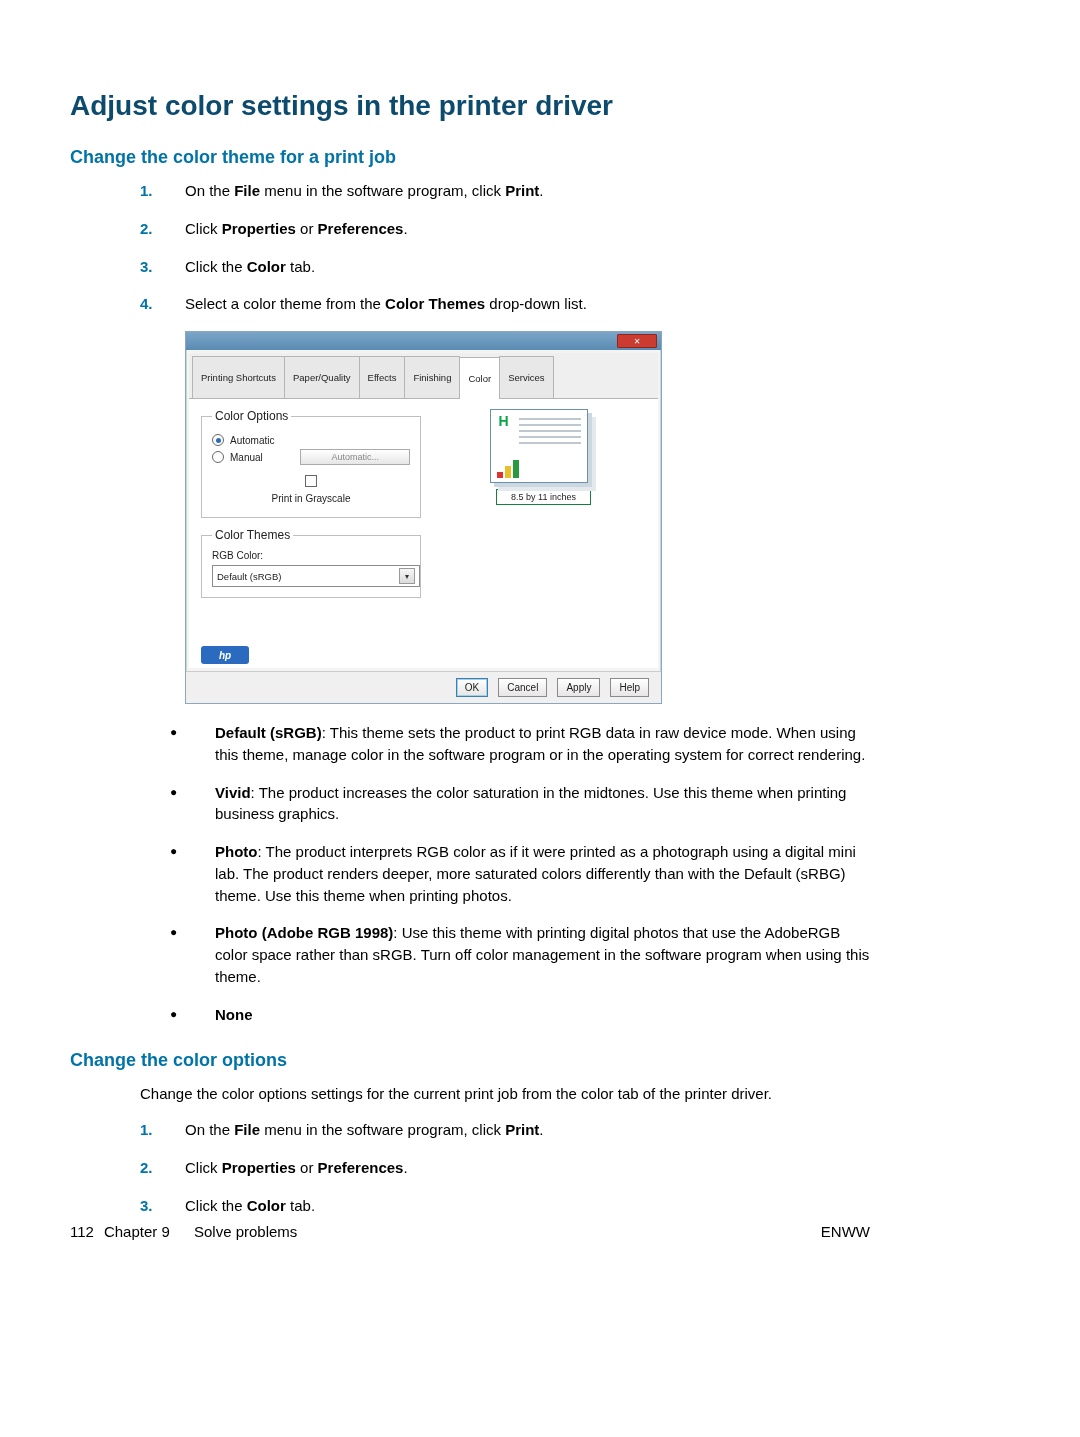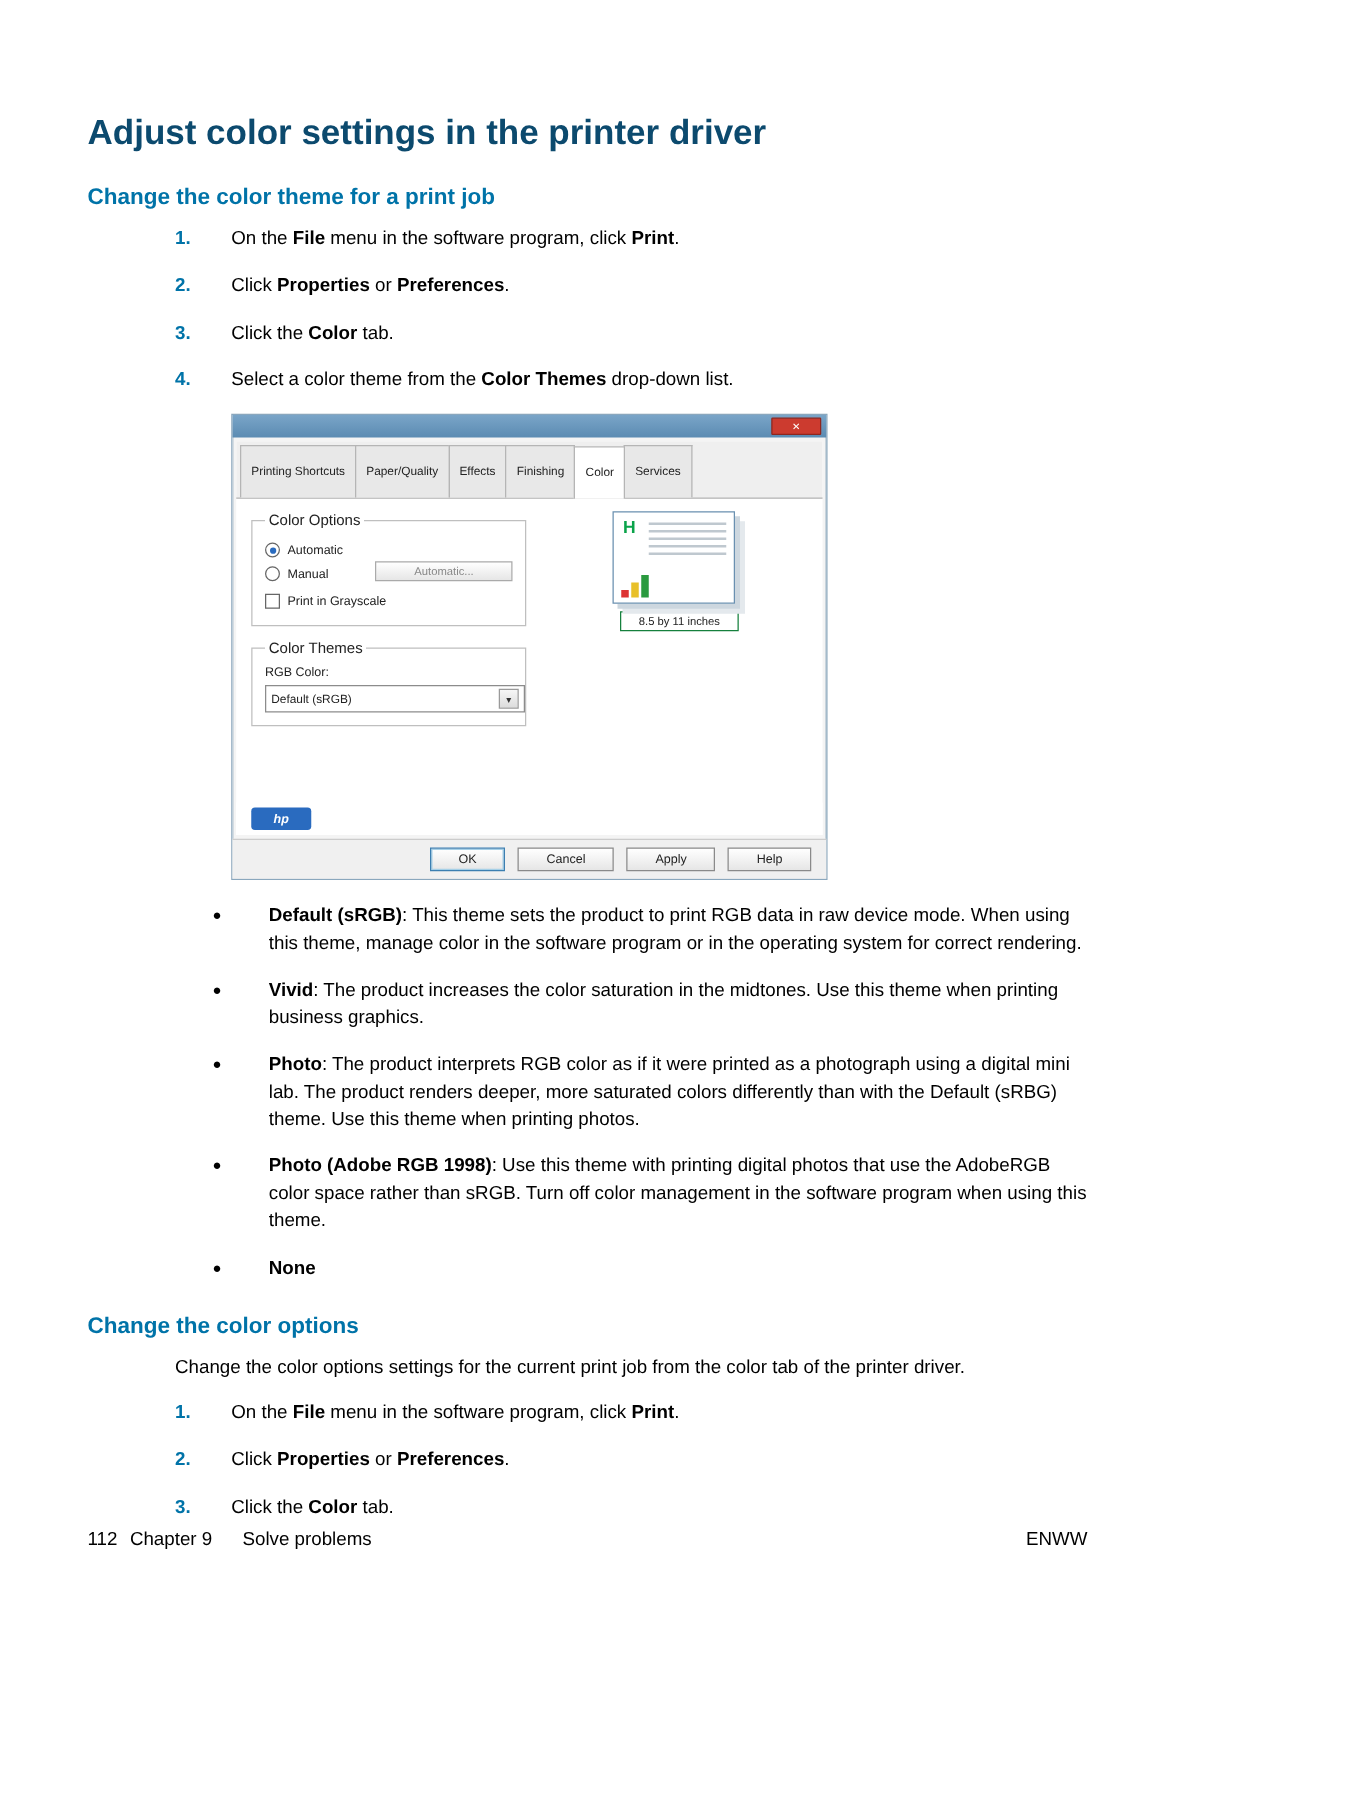--- a/index.html
+++ b/index.html
@@ -139,7 +139,7 @@
     margin: 0 0 10px 0;
   }
   fieldset.fs legend { font-size: 12px; padding: 0 3px; }
-  .radio-row { display: flex; align-items: flex-end; margin: 3px 0; gap: 6px; }
+  .radio-row { display: flex; align-items: center; margin: 3px 0; gap: 6px; }
   .radio { width: 10px; height: 10px; border: 1px solid #666; border-radius: 50%; display:inline-flex; align-items:center; justify-content:center; }
   .radio.checked::after { content:""; width:5px; height:5px; background:#2a6bbf; border-radius:50%; }
   .chk { width:10px; height:10px; border:1px solid #666; display:inline-block; }

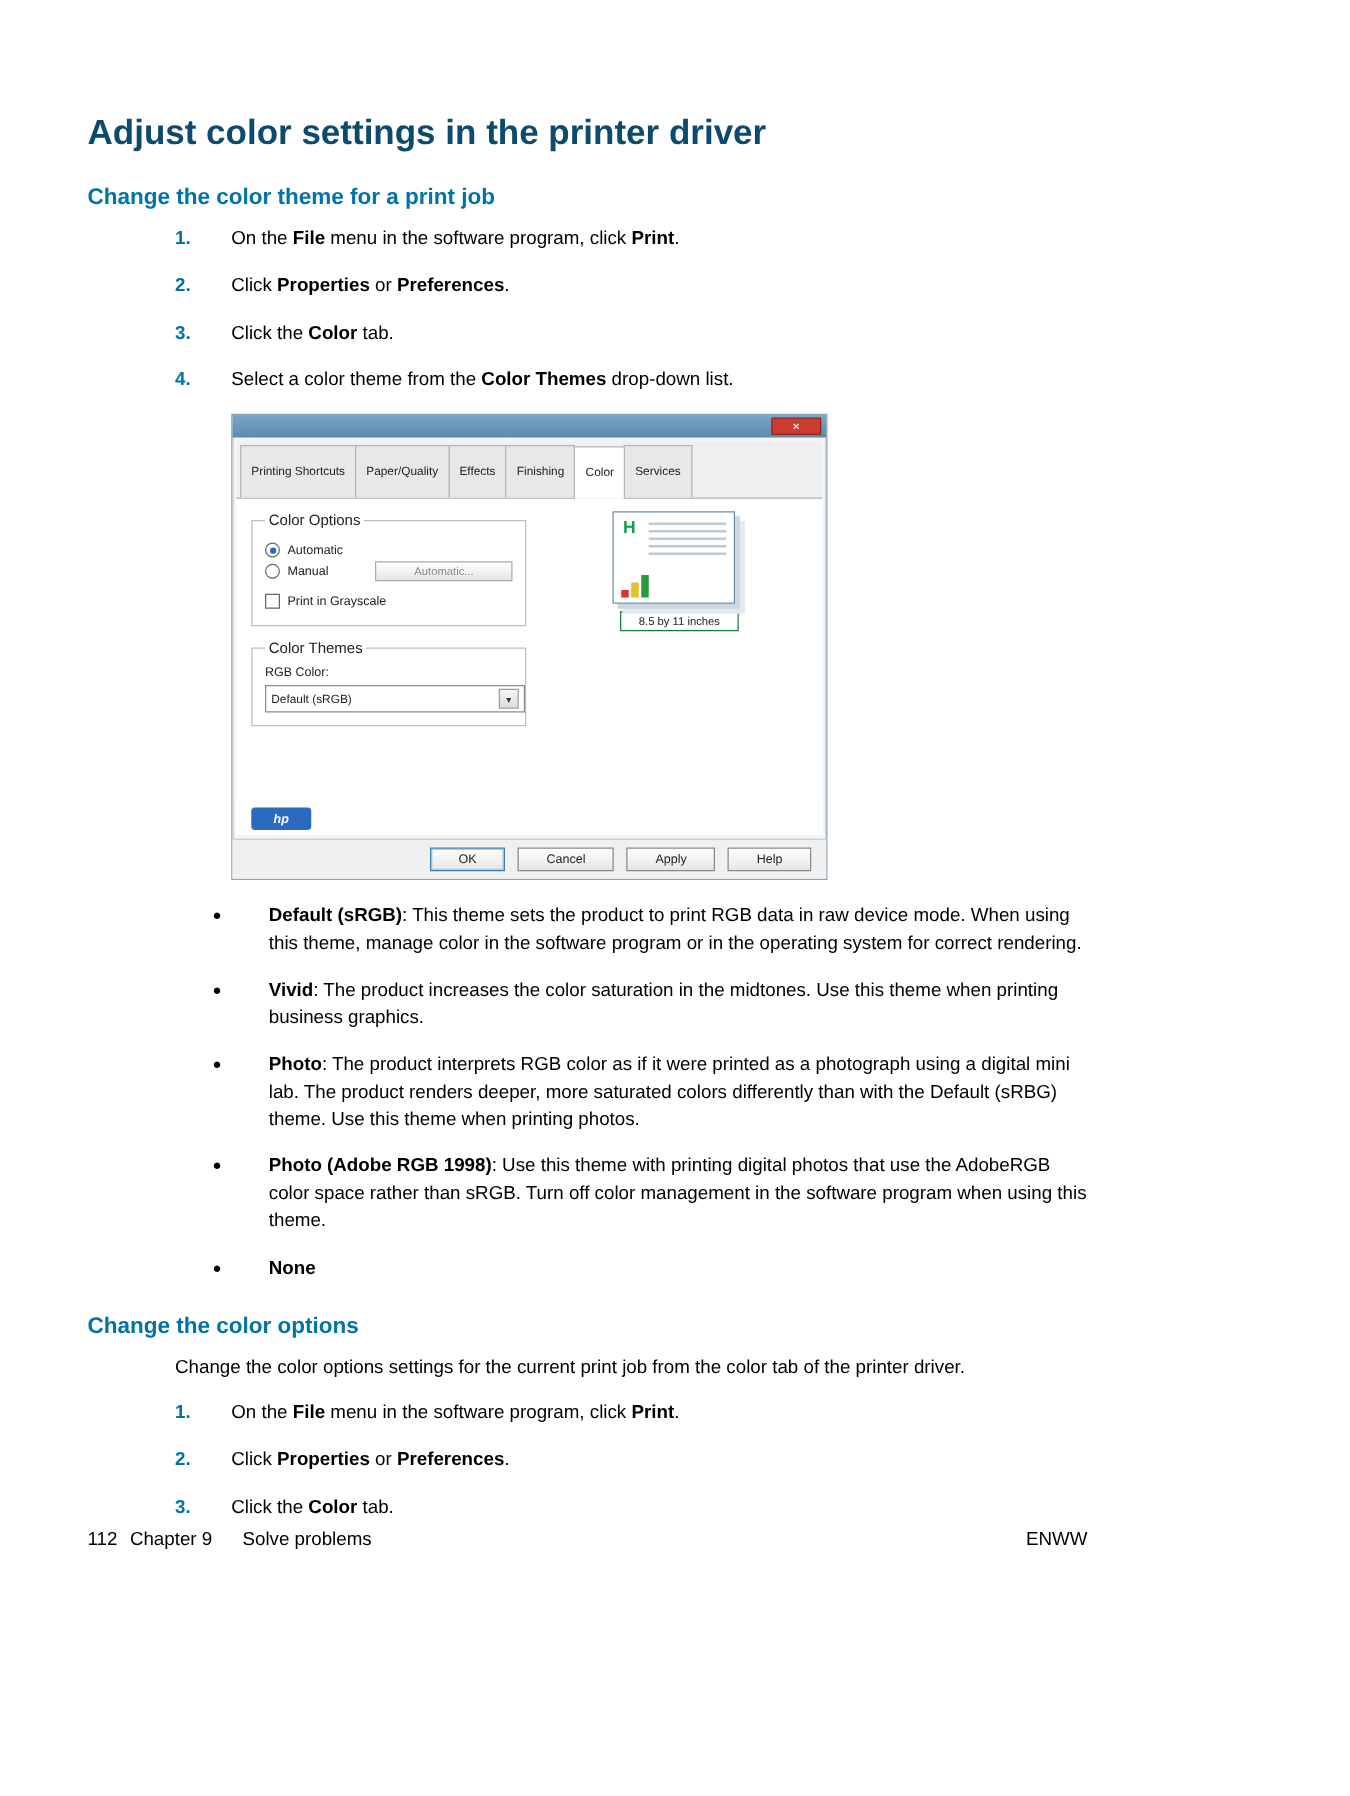--- a/index.html
+++ b/index.html
@@ -265,7 +265,7 @@
                 <span>Manual</span>
                 <span class="settings-btn">Automatic...</span>
               </div>
-              <div class="radio-row" style="margin-top:10px;">
+              <div class="radio-row" style="margin-top:10px;flex-direction:column;">
                 <span class="chk"></span>
                 <span>Print in Grayscale</span>
               </div>

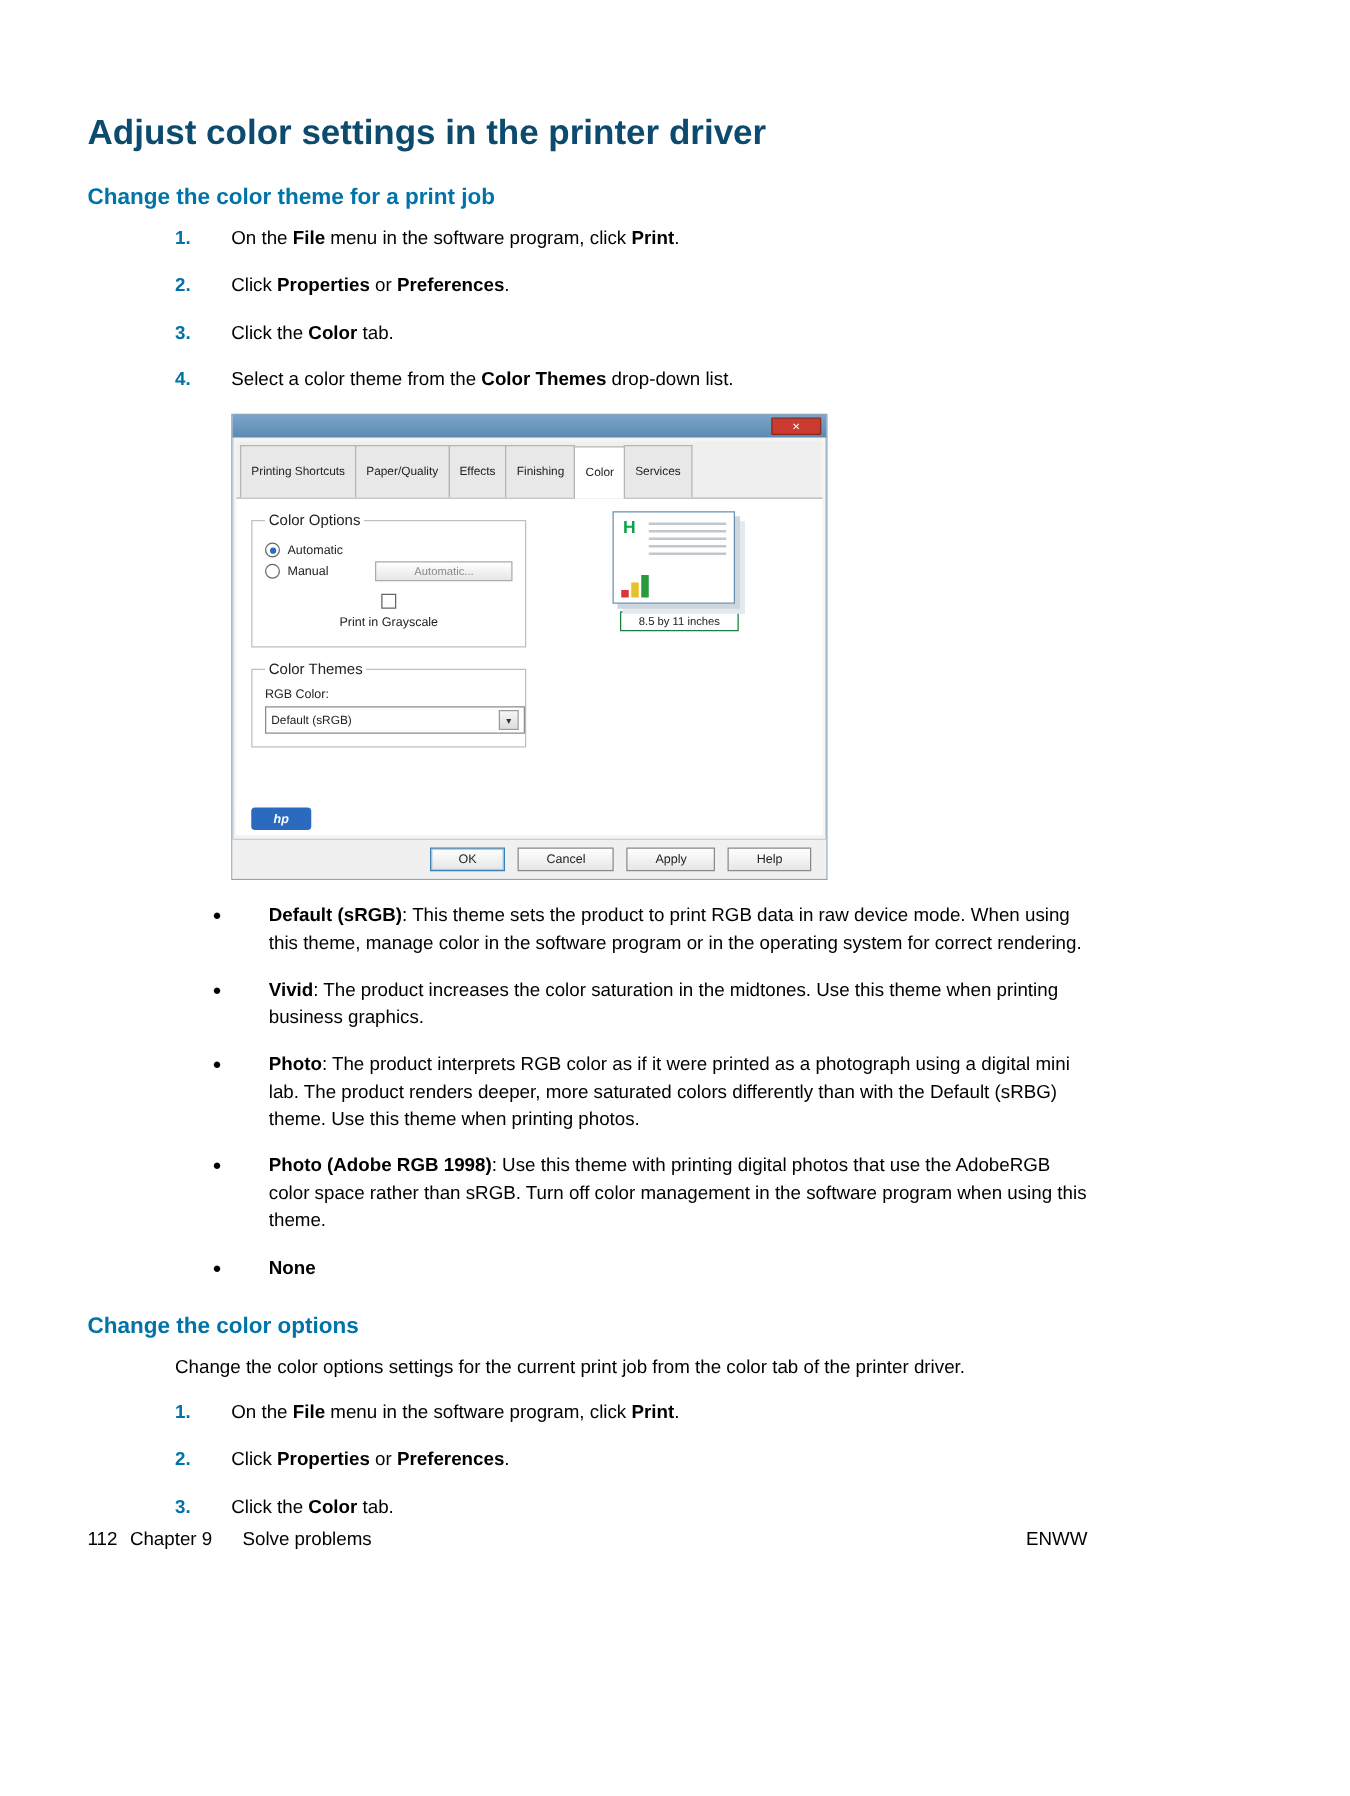--- a/index.html
+++ b/index.html
@@ -206,7 +206,7 @@
     display:flex; justify-content:flex-end; gap:10px;
   }
   .dlg-btn {
-    padding: 3px 22px;
+    padding: 3px 8px;
     border: 1px solid #8a8a8a;
     background: linear-gradient(#fff,#e6e6e6);
     font-size: 10px;

